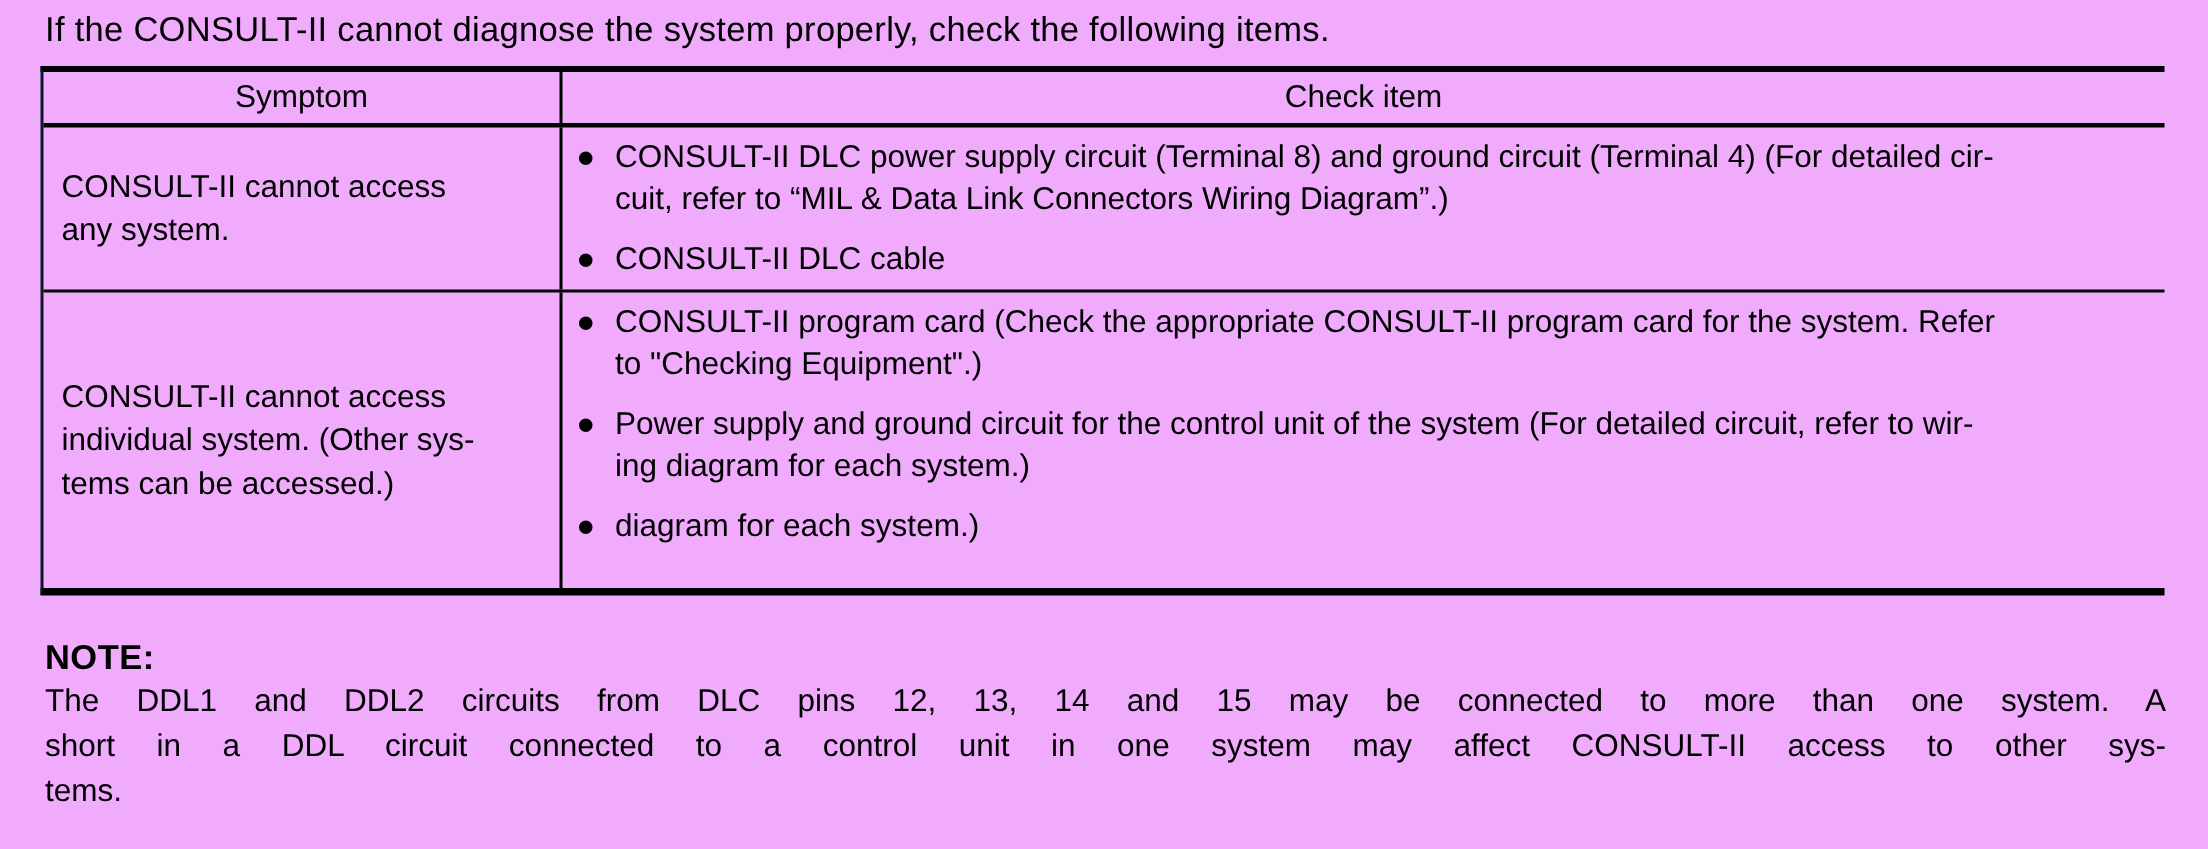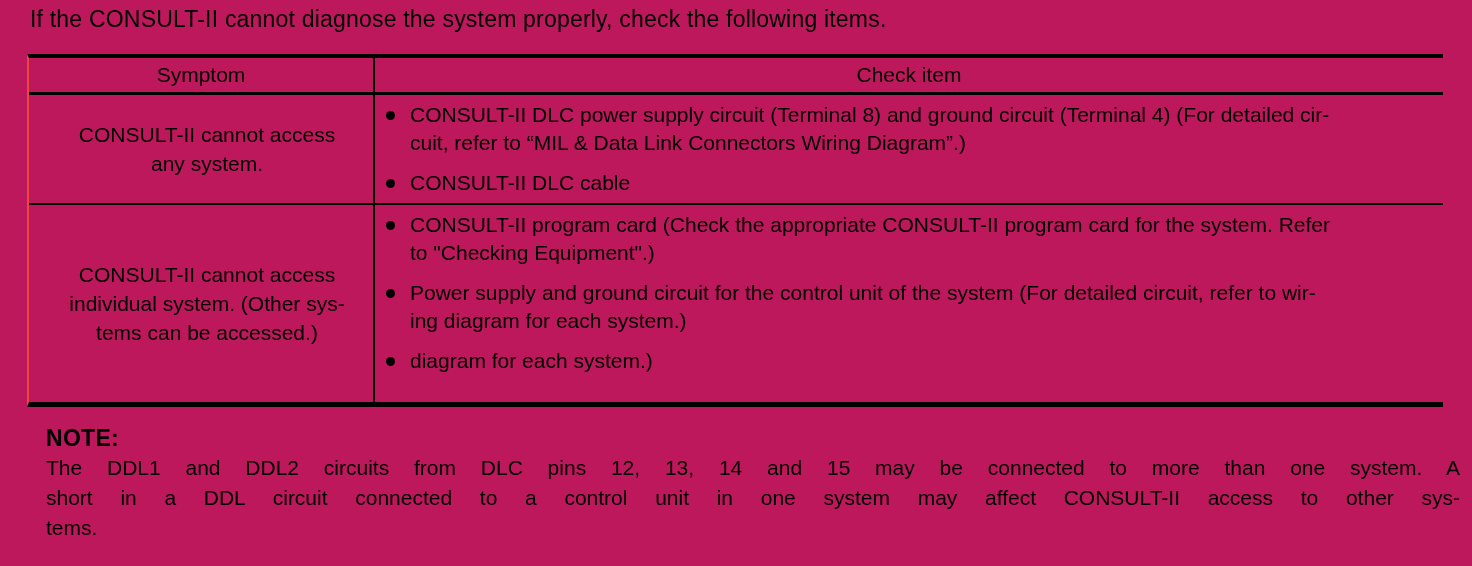--- a/index.html
+++ b/index.html
@@ -11,7 +11,7 @@
     overflow: hidden;
     position: relative;
   }
-  .page { position: absolute; inset: 0; background: #be185d; padding-left: 24px; }
+  .page { position: absolute; inset: 0; background: #f0abfc; padding-left: 24px; }
 
   .intro {
     position: absolute;

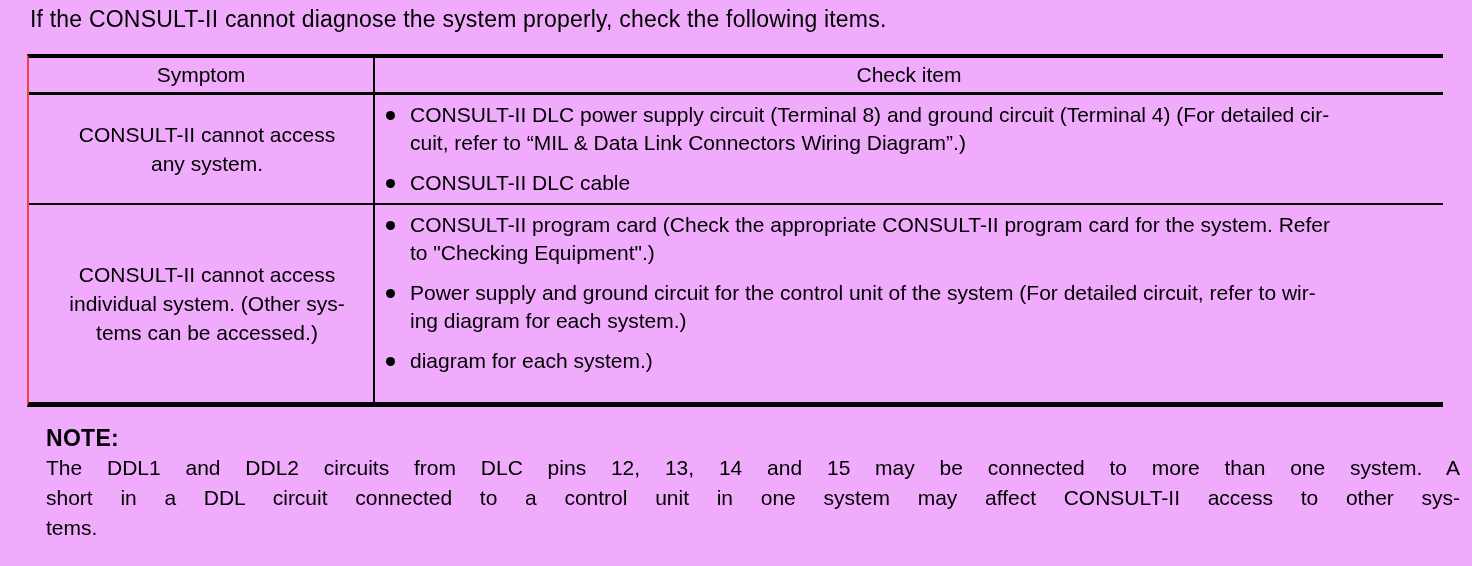--- a/index.html
+++ b/index.html
@@ -23,11 +23,11 @@
 
   .tbl {
     position: absolute;
-    left: 27px; top: 54px;
+    left: 27px; top: 44px;
     width: 1416px;
     border-top: 4px solid #000;
     border-bottom: 5px solid #000;
-    border-left: 2px solid #ef4444;
+    border-left: 2px solid #0f172a;
   }
   .tbl-row { display: flex; width: 100%; }
   .hdr-row { height: 37px; border-bottom: 3px solid #000; align-items: center; }

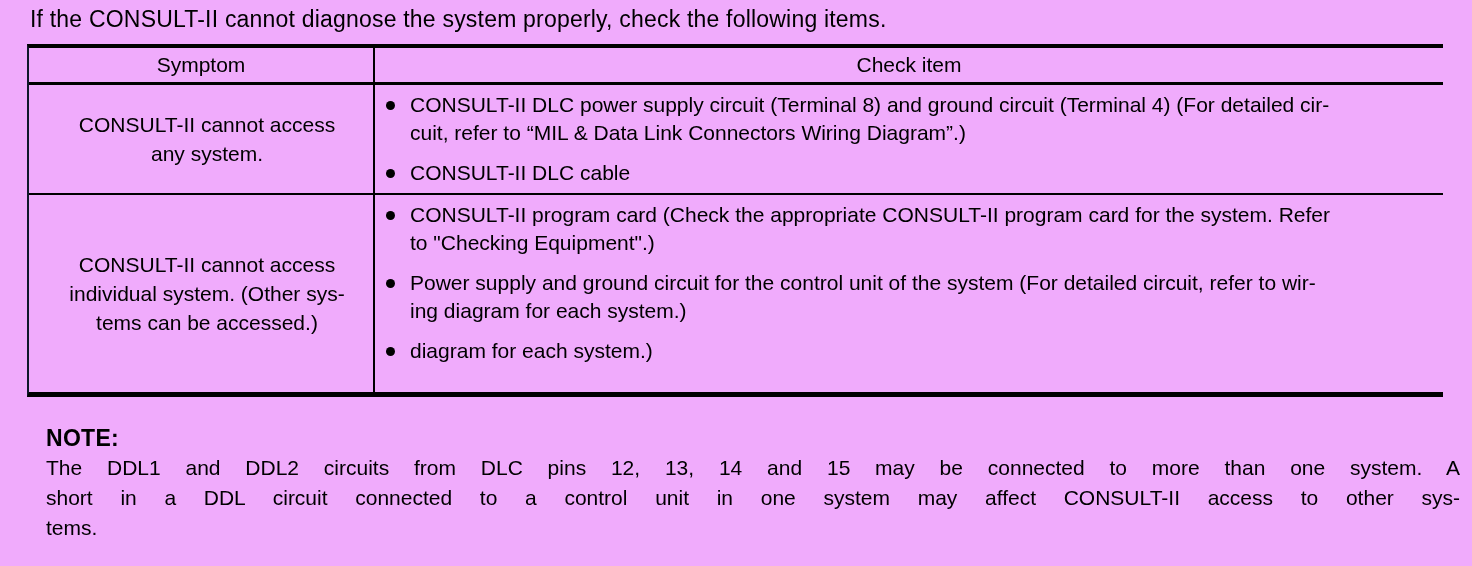--- a/index.html
+++ b/index.html
@@ -37,7 +37,6 @@
   .cell-symptom {
     width: 344px;
     flex: 0 0 344px;
-    align-items: center;
   }
   .cell-check {
     flex: 1 1 auto;

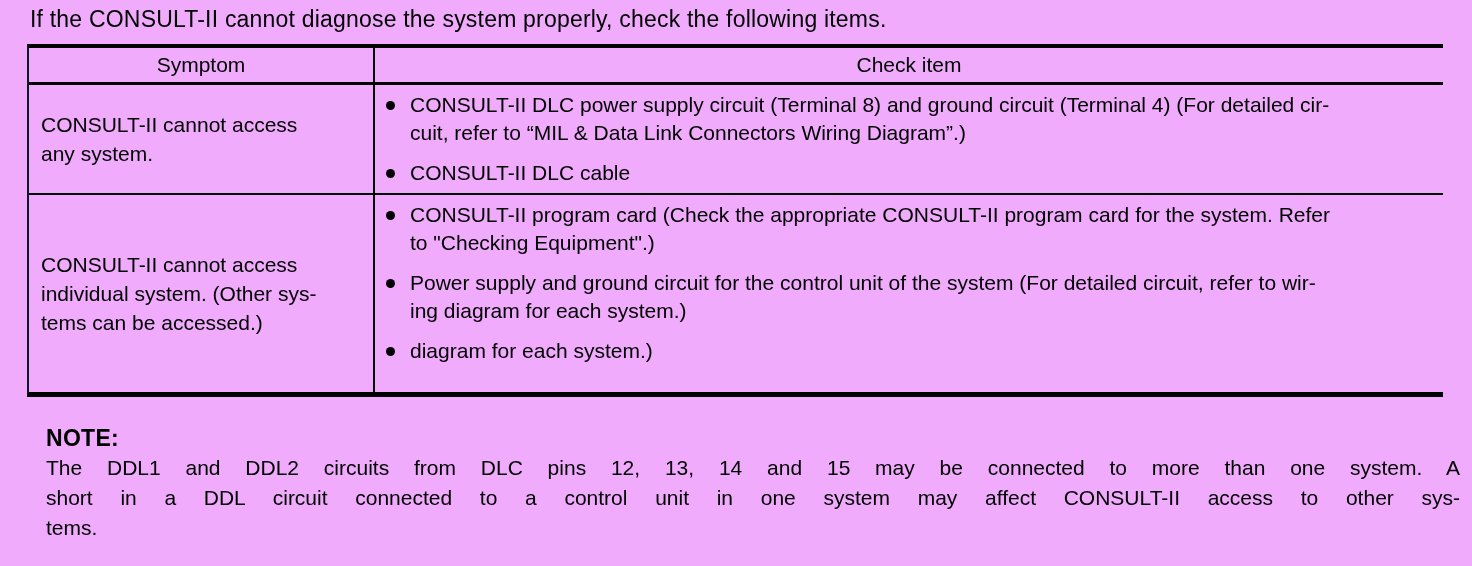--- a/index.html
+++ b/index.html
@@ -72,7 +72,7 @@
 
   .note {
     position: absolute;
-    left: 46px; top: 423px;
+    left: 30px; top: 423px;
     width: 1414px;
   }
   .note-label {

